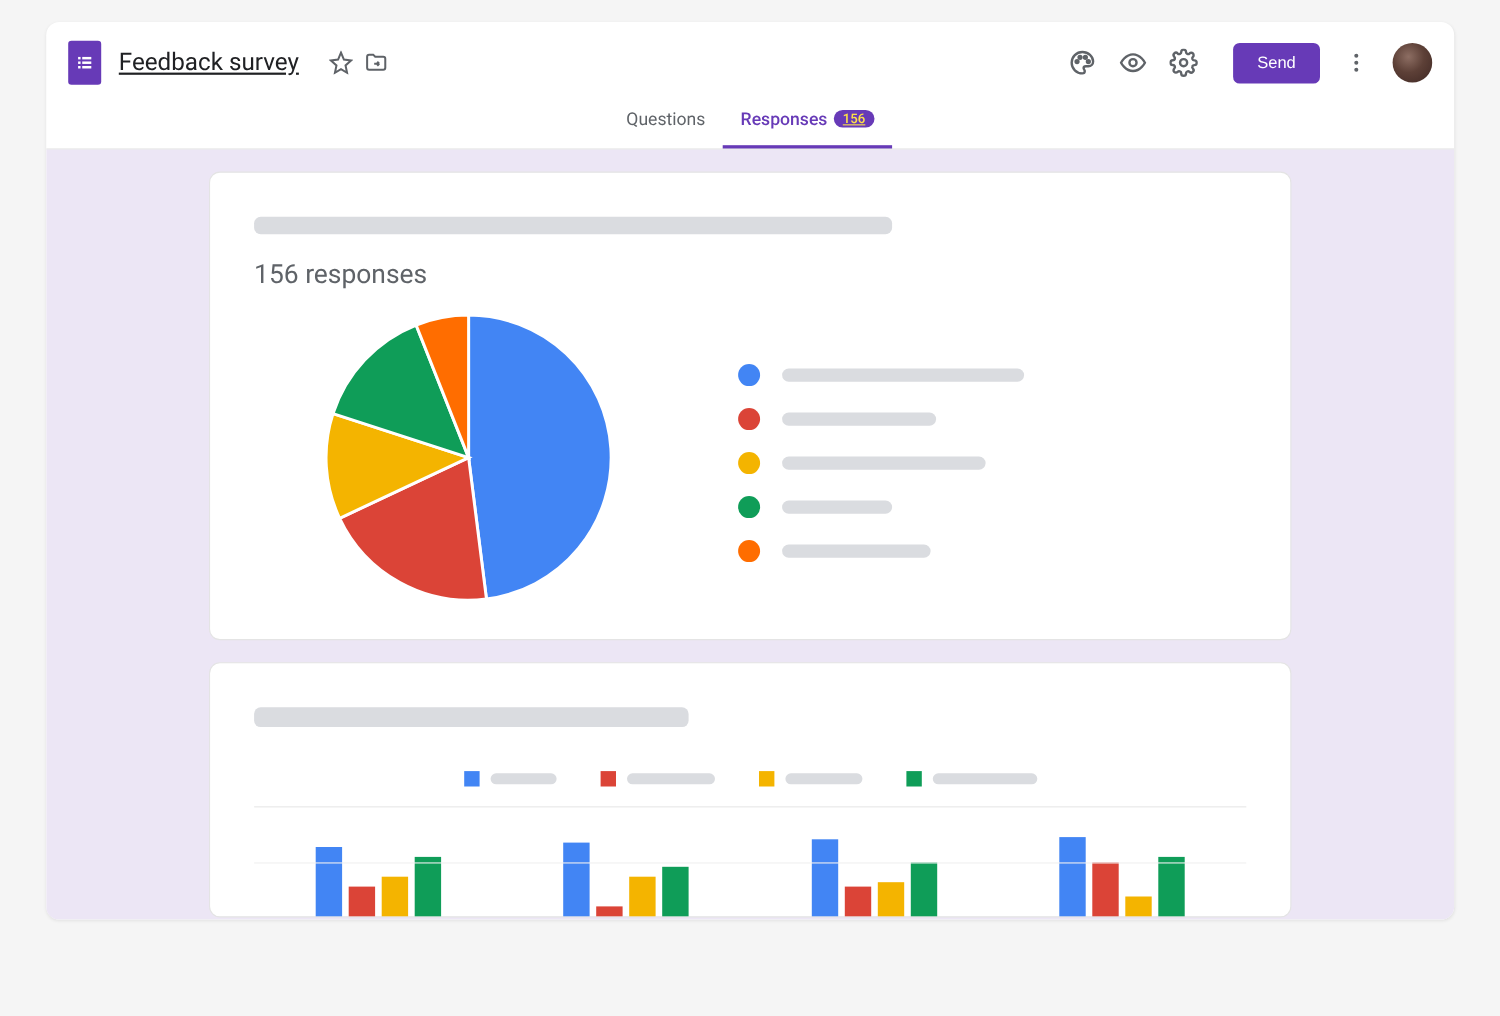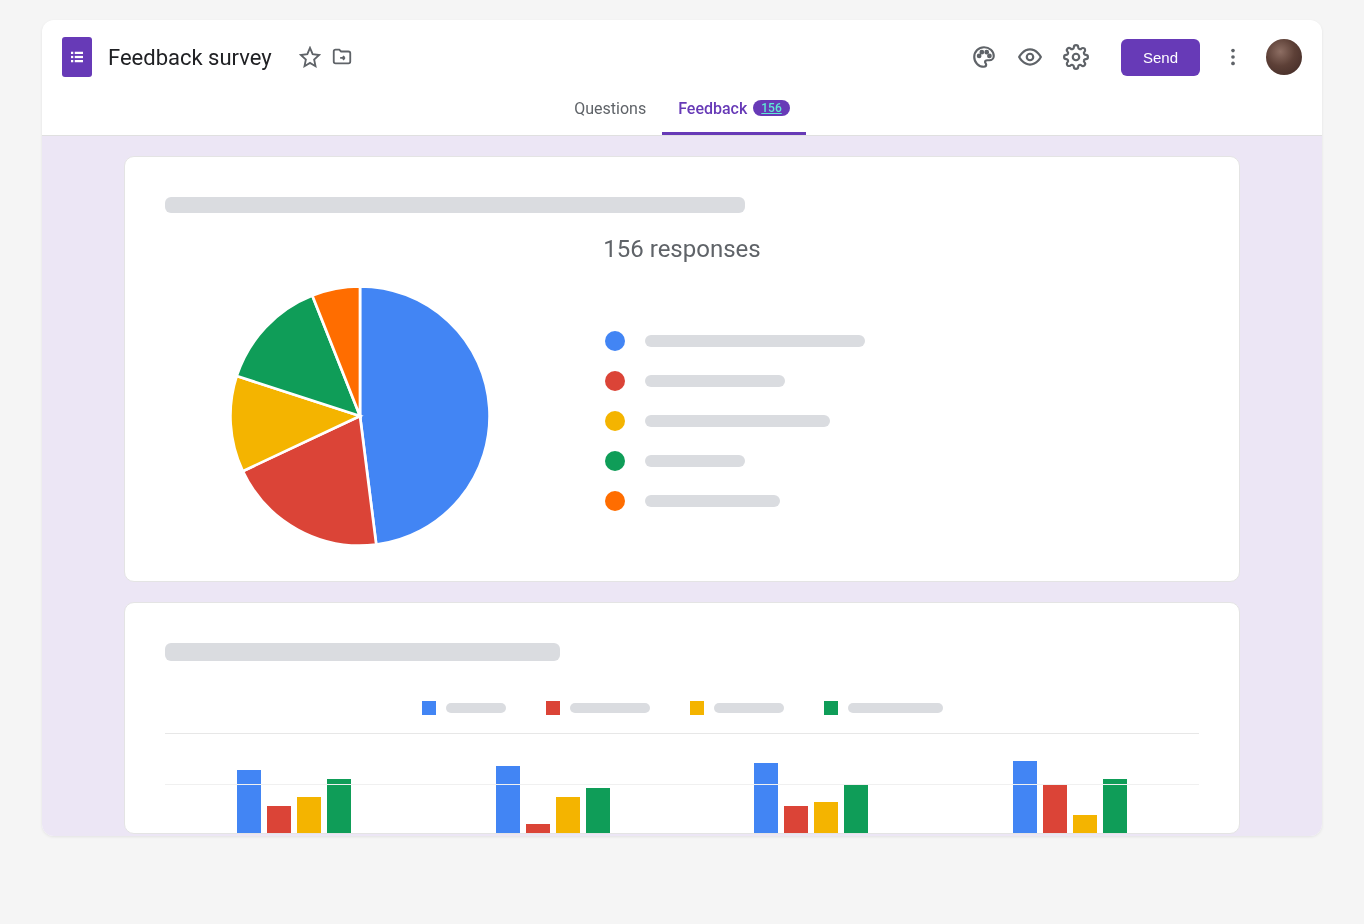--- a/index.html
+++ b/index.html
@@ -39,6 +39,7 @@
     font-size: 22px;
     color: #202124;
     margin-right: 22px;
+    text-decoration: underline;
   }
   .header-icon {
     width: 24px; height: 24px;

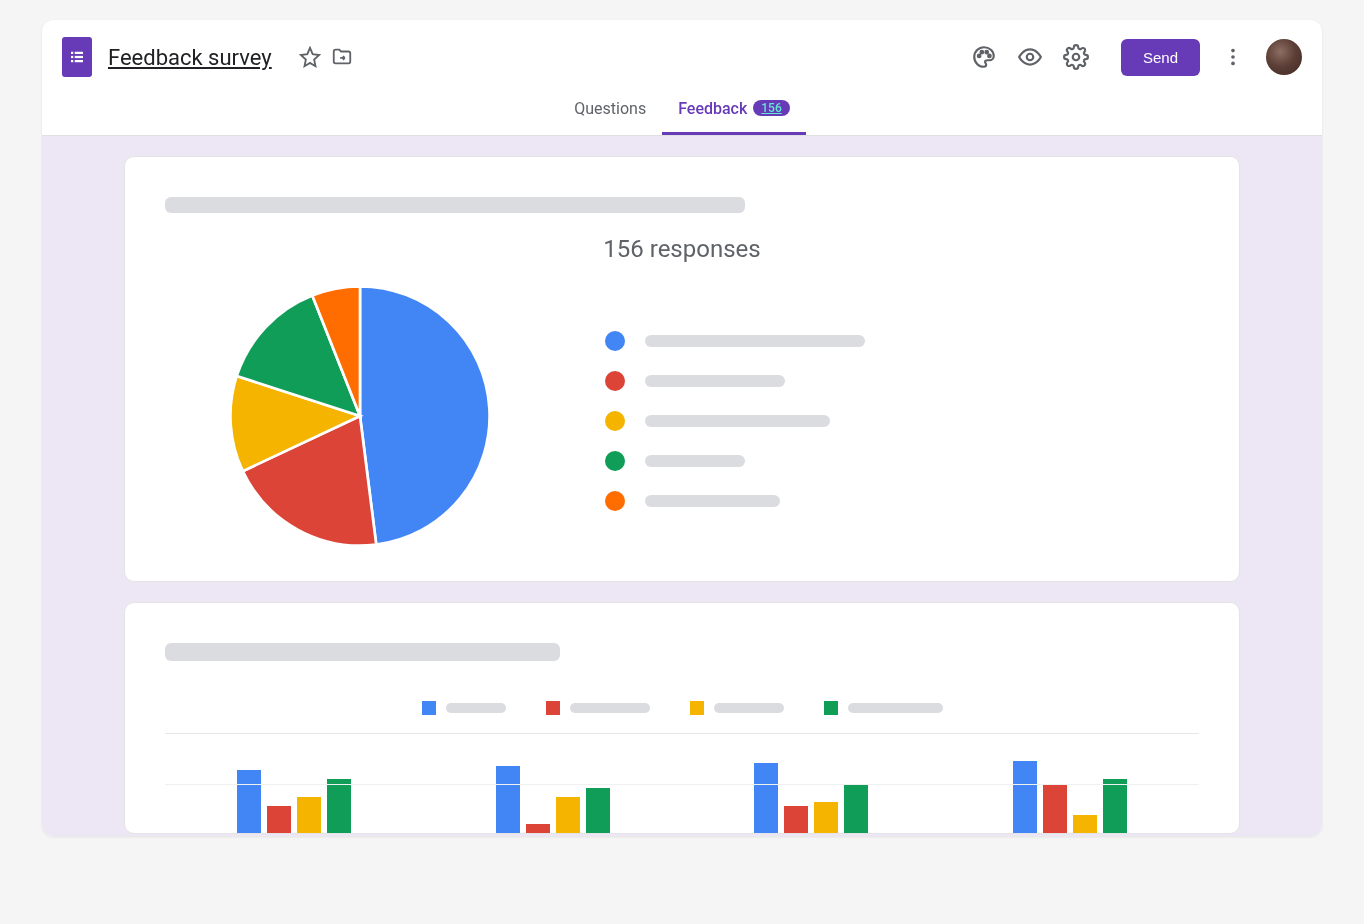--- a/index.html
+++ b/index.html
@@ -264,7 +264,7 @@
   <div class="tabs">
     <div class="tab">Questions</div>
     <div class="tab active">
-      <span>Feedback</span>
+      <span>Responses</span>
       <span class="badge">156</span>
     </div>
   </div>

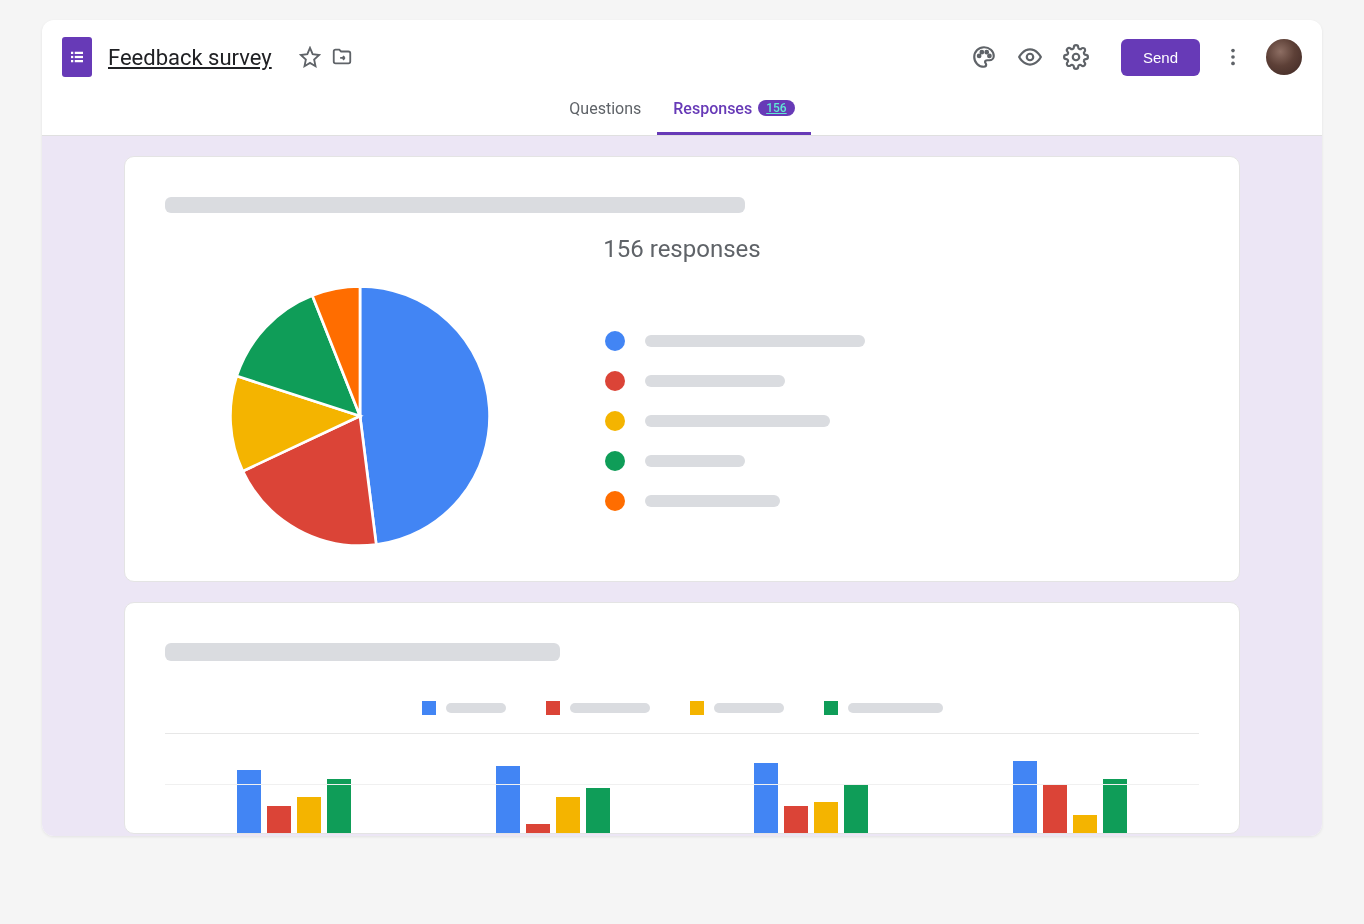--- a/index.html
+++ b/index.html
@@ -104,7 +104,7 @@
   }
   .badge {
     background: #673ab7;
-    color: #5eead4;
+    color: #fde047;
     font-size: 12px;
     border-radius: 10px;
     padding: 1px 8px;

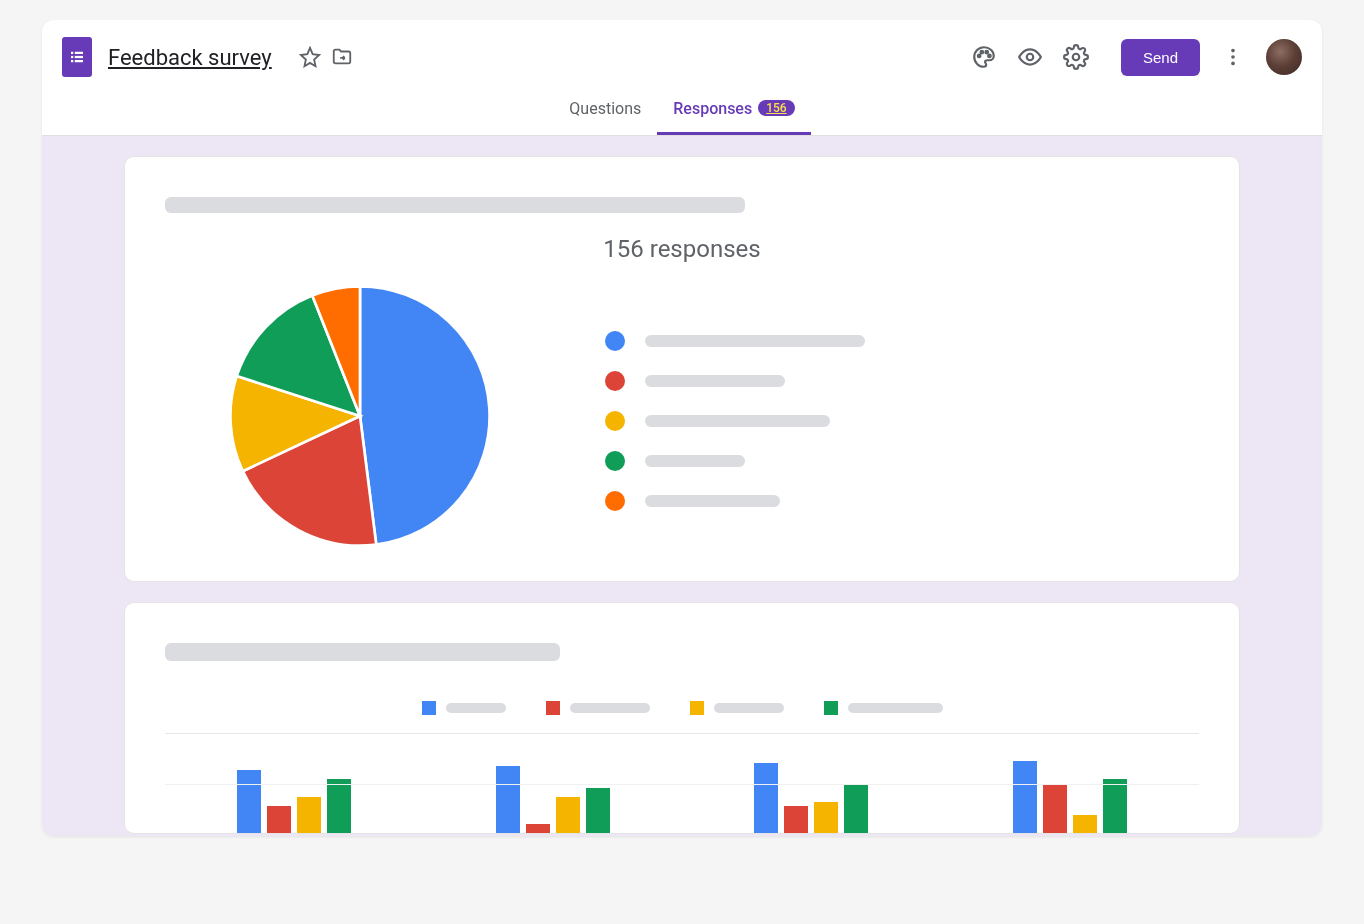--- a/index.html
+++ b/index.html
@@ -119,12 +119,11 @@
   }
   .card {
     background: #fff;
-    width: 1116px;
+    width: 984px;
     margin: 0 auto 20px auto;
     border-radius: 10px;
     border: 1px solid #e4e4e4;
     padding: 40px 40px 30px 40px;
-    text-align: center;
   }
   .skeleton-bar {
     background: #dadce0;

